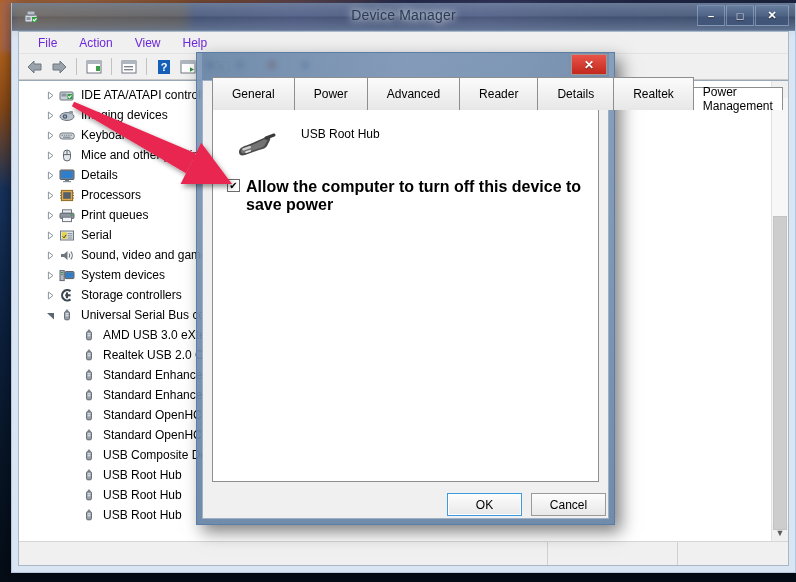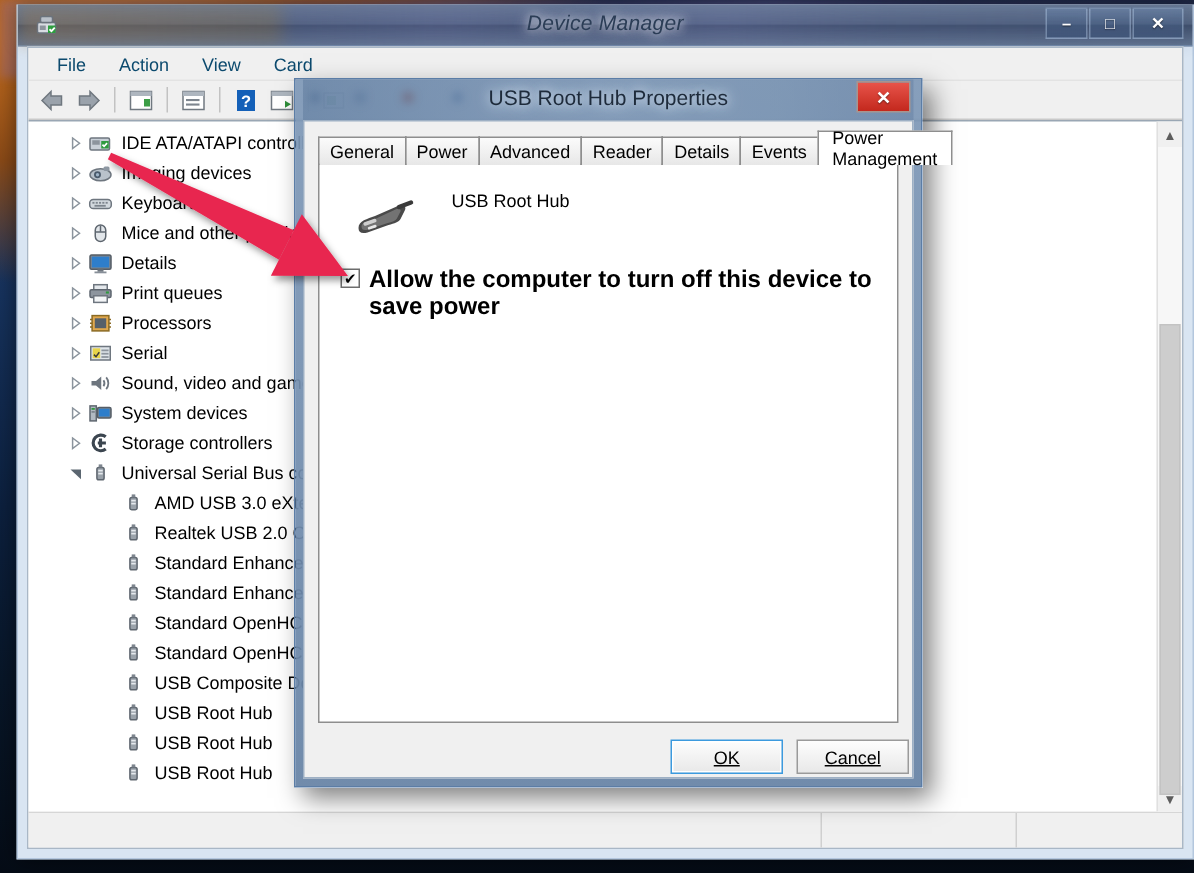--- a/index.html
+++ b/index.html
@@ -60,7 +60,6 @@
     position:absolute; left:0; right:0; top:4px; text-align:center; z-index:3;
     font-size:14px; color:#2b3d56; letter-spacing:.2px;
     text-shadow:0 0 6px rgba(255,255,255,.85),0 0 10px rgba(255,255,255,.6);
-    font-style:italic;
   }
   #win-buttons{
     position:absolute; right:6px; top:2px; display:flex; z-index:4;

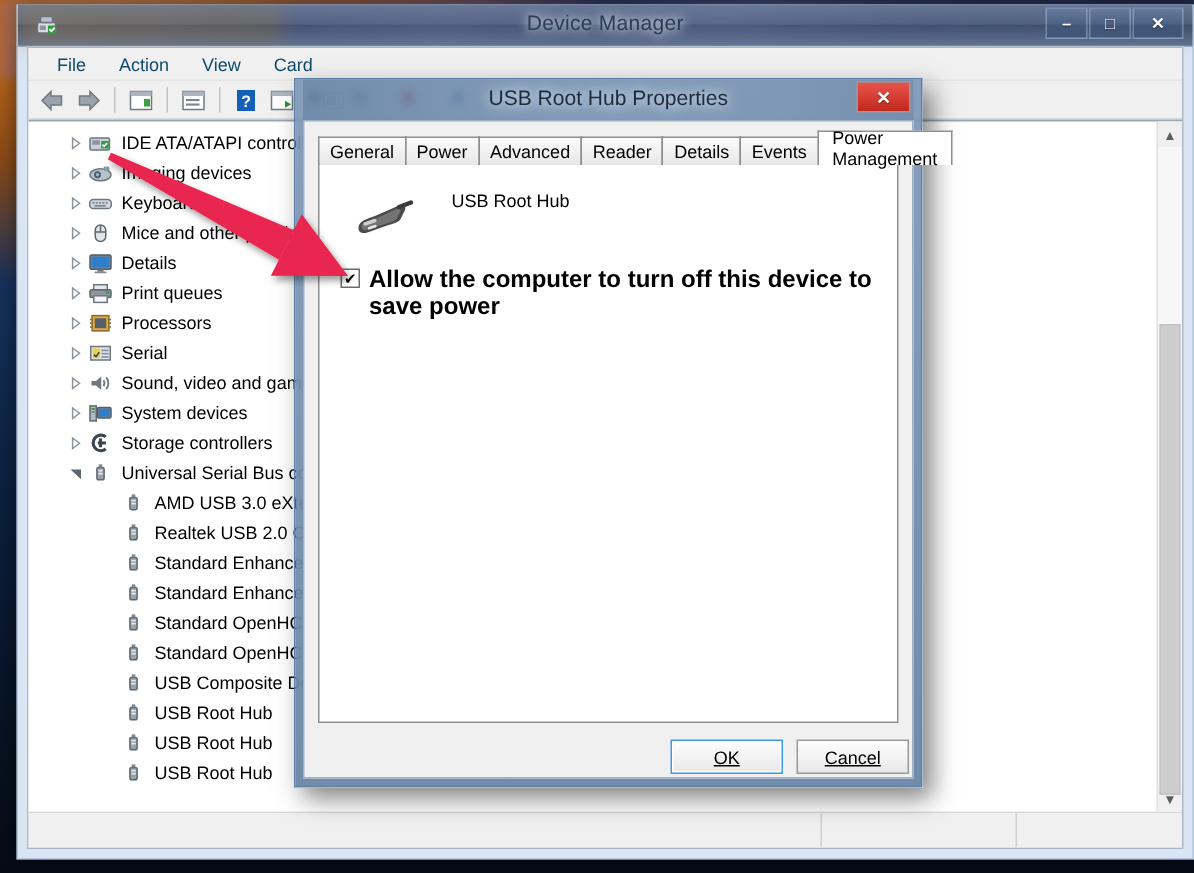--- a/index.html
+++ b/index.html
@@ -84,7 +84,7 @@
     height:22px; background:#f0f0f0; display:flex; align-items:center;
     padding-left:8px; border-bottom:1px solid #e3e3e3;
   }
-  #menubar .mi{ padding:2px 11px; color:#0c4a6e; font-size:12px; }
+  #menubar .mi{ padding:2px 11px; color:#6d28d9; font-size:12px; }
 
   #toolbar{
     height:26px; background:#f0f0f0; display:flex; align-items:center;

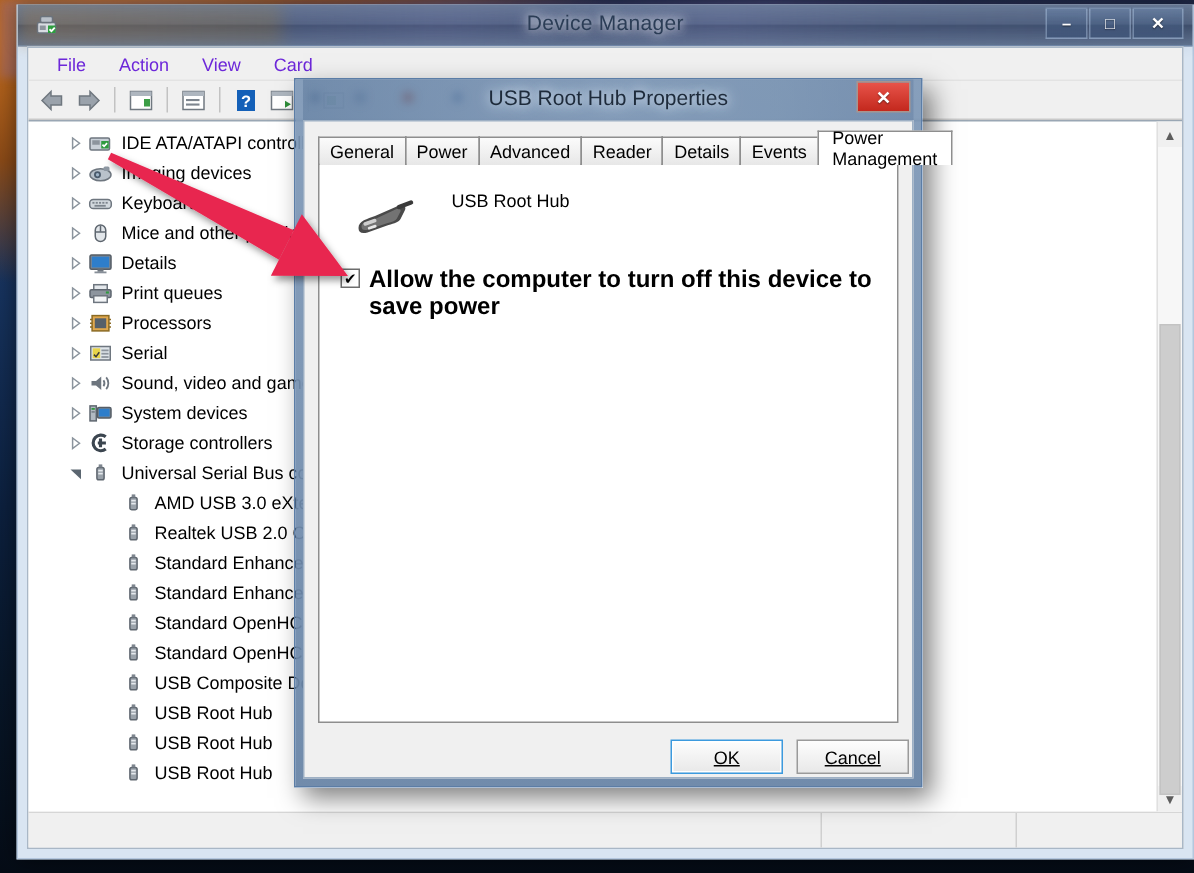--- a/index.html
+++ b/index.html
@@ -263,7 +263,7 @@
       <div class="mi">File</div>
       <div class="mi">Action</div>
       <div class="mi">View</div>
-      <div class="mi">Card</div>
+      <div class="mi">Help</div>
     </div>
 
     <div id="toolbar">

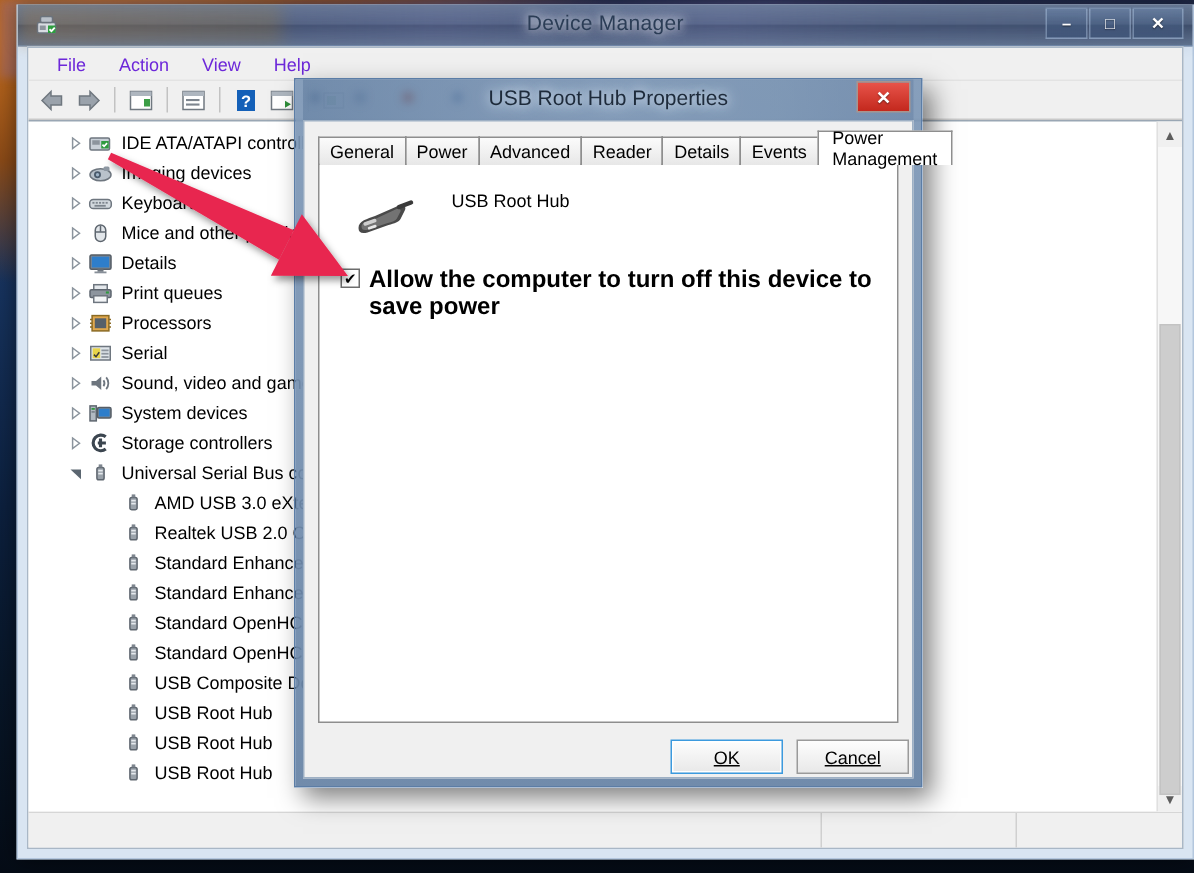--- a/index.html
+++ b/index.html
@@ -664,7 +664,6 @@
 
     <div id="dlg-titlebar">
       <div class="blobs"></div>
-      <div id="dlg-title">USB Root Hub Properties</div>
       <div id="dlg-close">✕</div>
     </div>
 

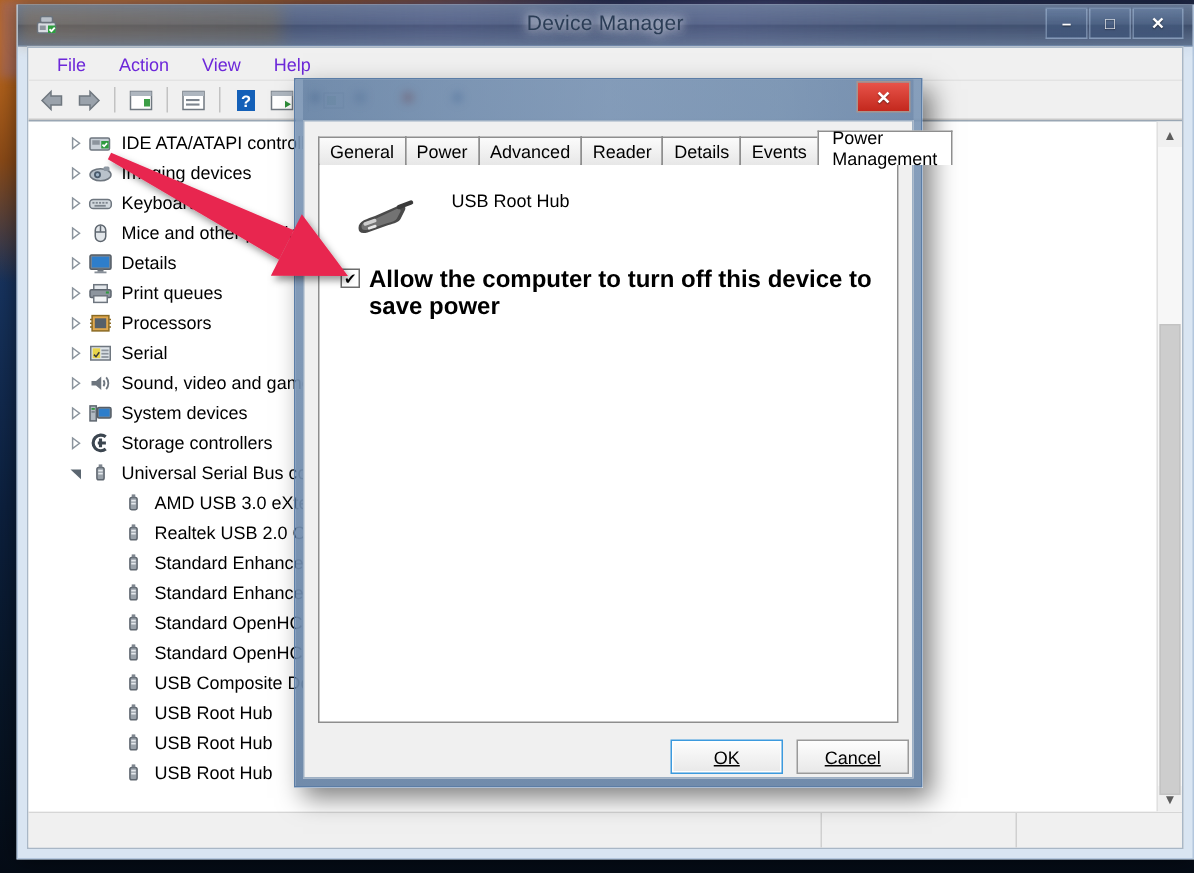--- a/index.html
+++ b/index.html
@@ -184,7 +184,7 @@
   
   #tabstrip{ display:flex; align-items:flex-end; height:21px; position:relative; z-index:2; }
   .tab{
-    height:19px; padding:0 7px; margin-right:-1px;
+    height:33px; padding:0 19px; margin-right:-1px;
     display:flex; align-items:center; font-size:12px; color:#000;
     border:1px solid #8e8e8e; border-bottom:none;
     background:linear-gradient(180deg,#fbfbfb,#e7e7e7);

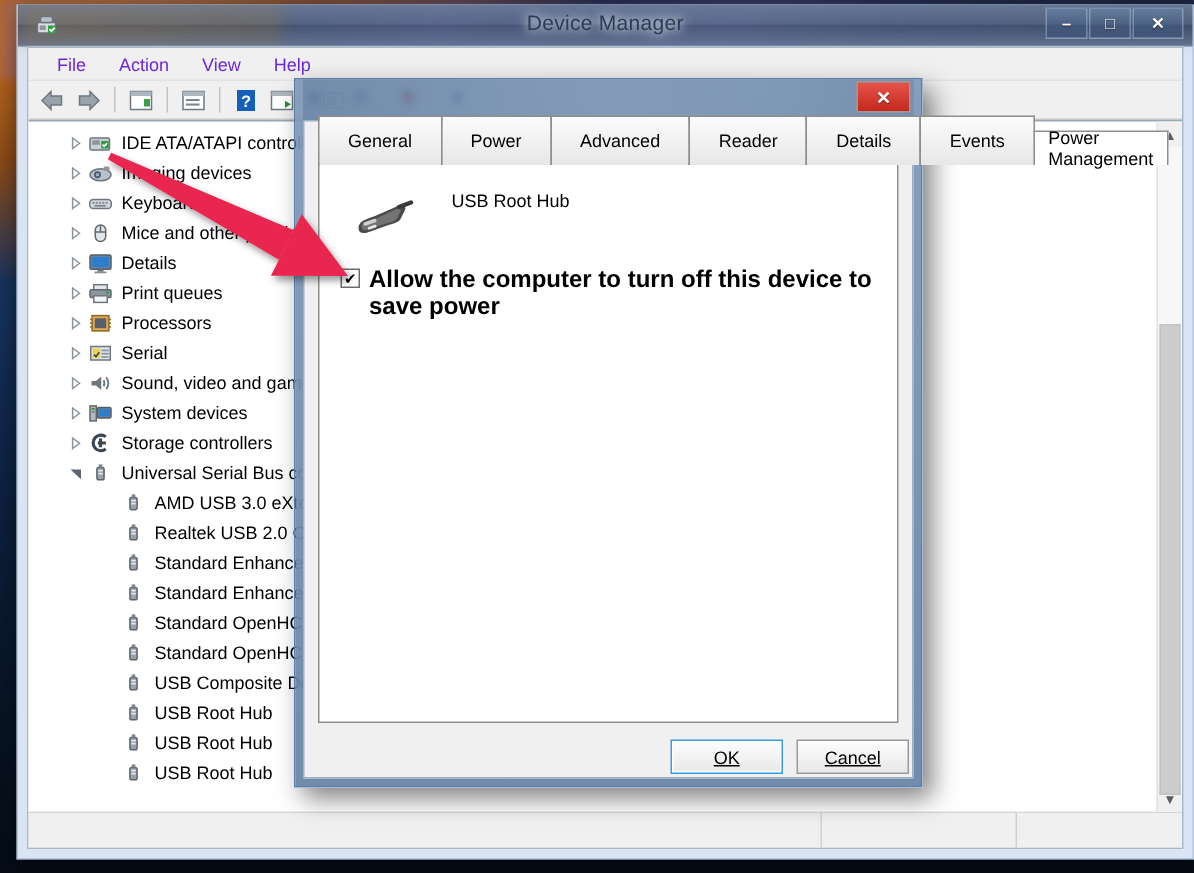--- a/index.html
+++ b/index.html
@@ -675,7 +675,7 @@
           <div class="tab">Advanced</div>
           <div class="tab">Reader</div>
           <div class="tab">Details</div>
-          <div class="tab">Events</div>
+          <div class="tab">Realtek</div>
           <div class="tab active">Power Management</div>
         </div>
 

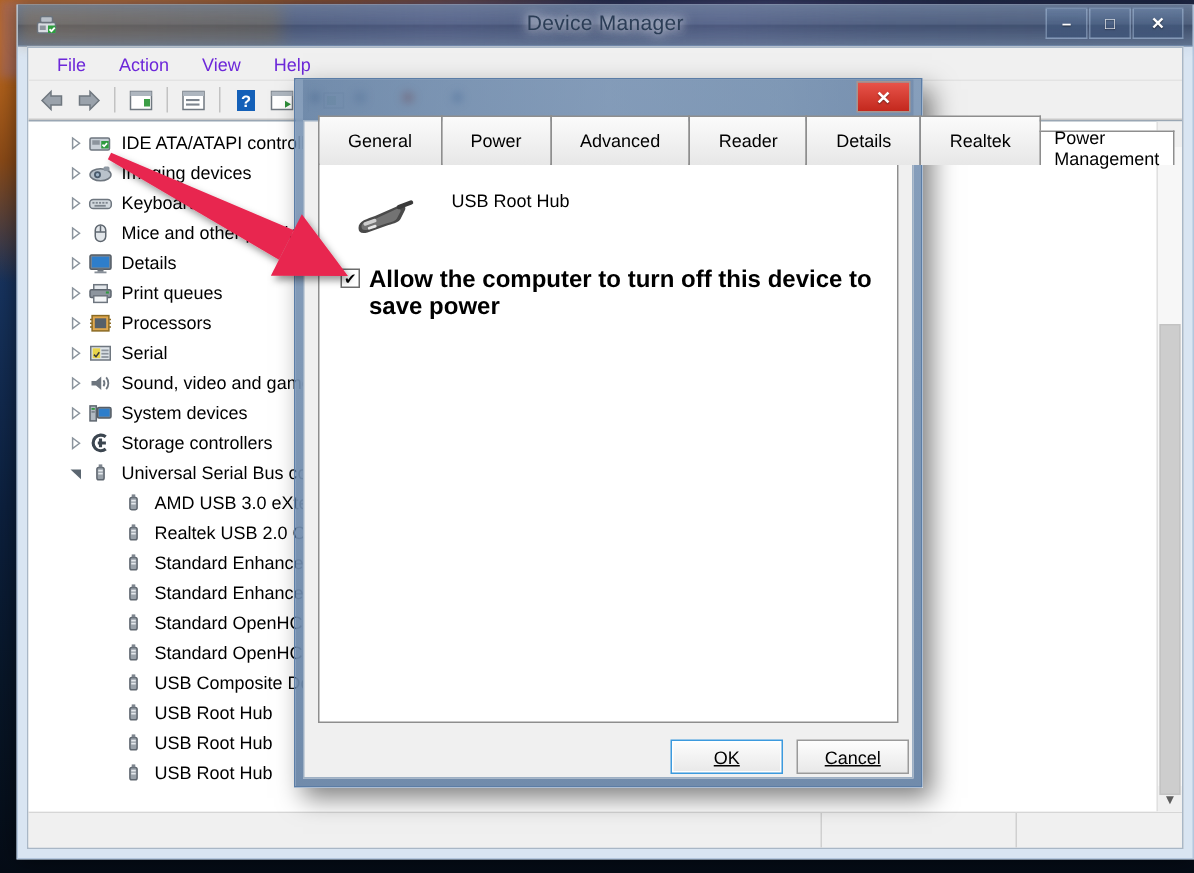--- a/index.html
+++ b/index.html
@@ -409,22 +409,6 @@
             </span>
             <span class="tico">
               <svg width="16" height="15" viewBox="0 0 16 15">
-                <rect x="3.5" y="1.8" width="9" height="3.6" fill="#e4e8ec" stroke="#6e767f"></rect>
-                <rect x="1" y="5.2" width="14" height="5.2" rx="1" fill="#8d959e" stroke="#5e666f"></rect>
-                <rect x="3.5" y="9.2" width="9" height="4.4" fill="#f3f5f7" stroke="#6e767f"></rect>
-                <rect x="11.6" y="6.3" width="2" height="1.4" fill="#2f9a3f"></rect>
-              </svg>
-            </span>
-            <span class="tlab">Print queues</span>
-          </div>
-          <div class="trow">
-            <span class="twist">
-              <svg width="9" height="9" viewBox="0 0 9 9">
-                <path d="M2.4 1 L7 4.5 L2.4 8 Z" fill="none" stroke="#8b949d" stroke-width="1"></path>
-              </svg>
-            </span>
-            <span class="tico">
-              <svg width="16" height="15" viewBox="0 0 16 15">
                 <rect x="2.4" y="2.4" width="11.2" height="10.2" fill="#e0a84e" stroke="#8a6a24"></rect>
                 <rect x="4.2" y="4.2" width="7.6" height="6.6" fill="#56606a"></rect>
                 <g stroke="#8a6a24" stroke-width="1">
@@ -438,6 +422,22 @@
               </svg>
             </span>
             <span class="tlab">Processors</span>
+          </div>
+          <div class="trow">
+            <span class="twist">
+              <svg width="9" height="9" viewBox="0 0 9 9">
+                <path d="M2.4 1 L7 4.5 L2.4 8 Z" fill="none" stroke="#8b949d" stroke-width="1"></path>
+              </svg>
+            </span>
+            <span class="tico">
+              <svg width="16" height="15" viewBox="0 0 16 15">
+                <rect x="3.5" y="1.8" width="9" height="3.6" fill="#e4e8ec" stroke="#6e767f"></rect>
+                <rect x="1" y="5.2" width="14" height="5.2" rx="1" fill="#8d959e" stroke="#5e666f"></rect>
+                <rect x="3.5" y="9.2" width="9" height="4.4" fill="#f3f5f7" stroke="#6e767f"></rect>
+                <rect x="11.6" y="6.3" width="2" height="1.4" fill="#2f9a3f"></rect>
+              </svg>
+            </span>
+            <span class="tlab">Print queues</span>
           </div>
           <div class="trow">
             <span class="twist">

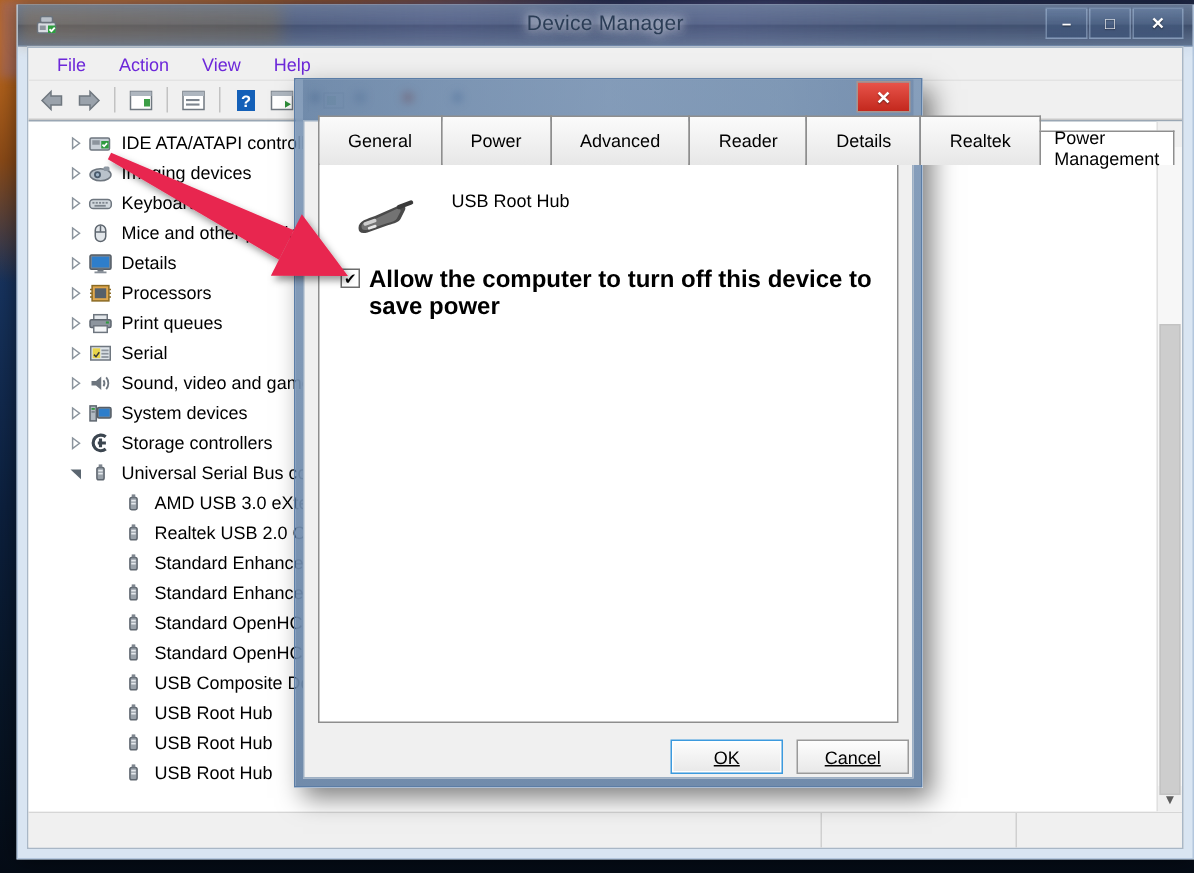--- a/index.html
+++ b/index.html
@@ -706,7 +706,7 @@
 </div>
 
 <div style="position:absolute;left:196px;top:52px;width:419px;height:473px;z-index:60;pointer-events:none;">
-  <div id="dlg-buttons" style="pointer-events:auto;text-decoration:underline;">
+  <div id="dlg-buttons" style="pointer-events:auto;">
       <div class="dbtn default">OK</div>
       <div class="dbtn">Cancel</div>
     </div>

